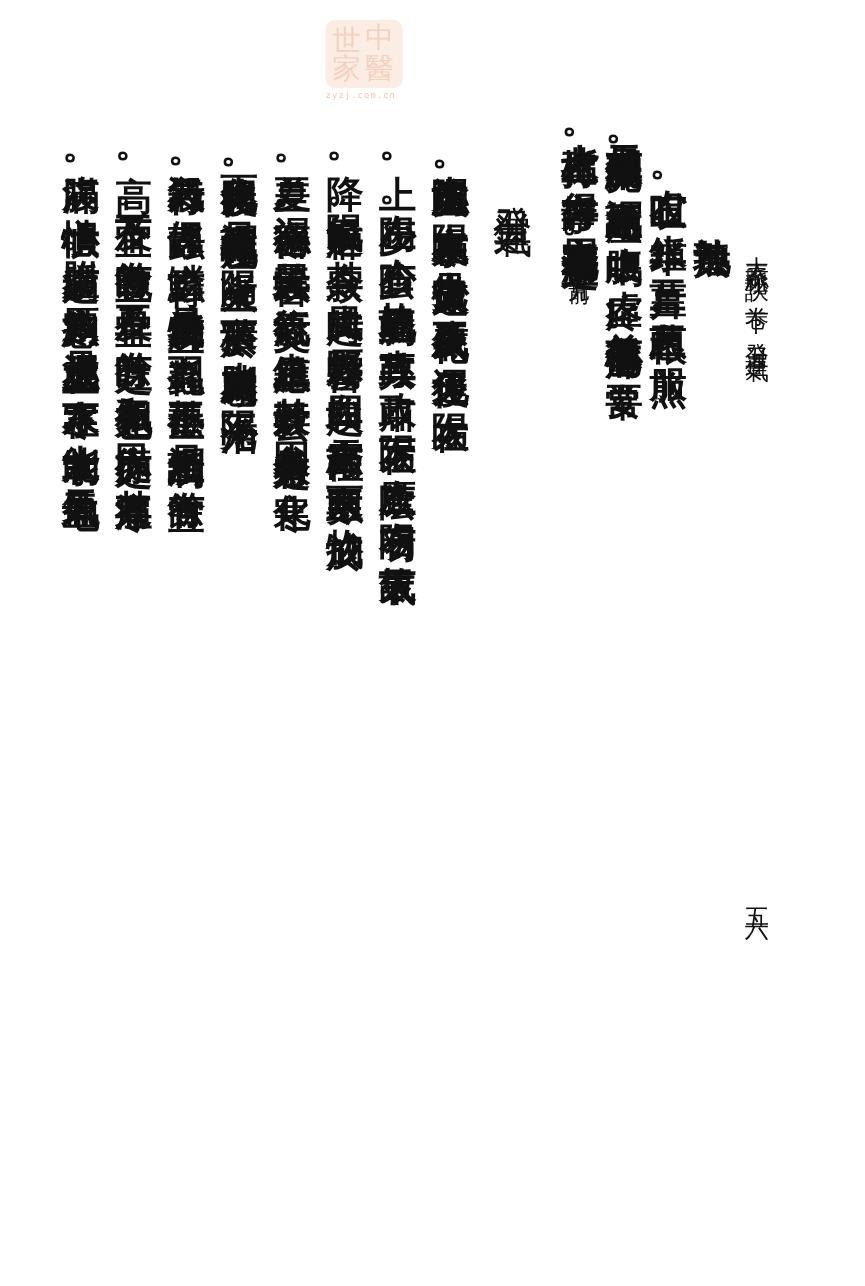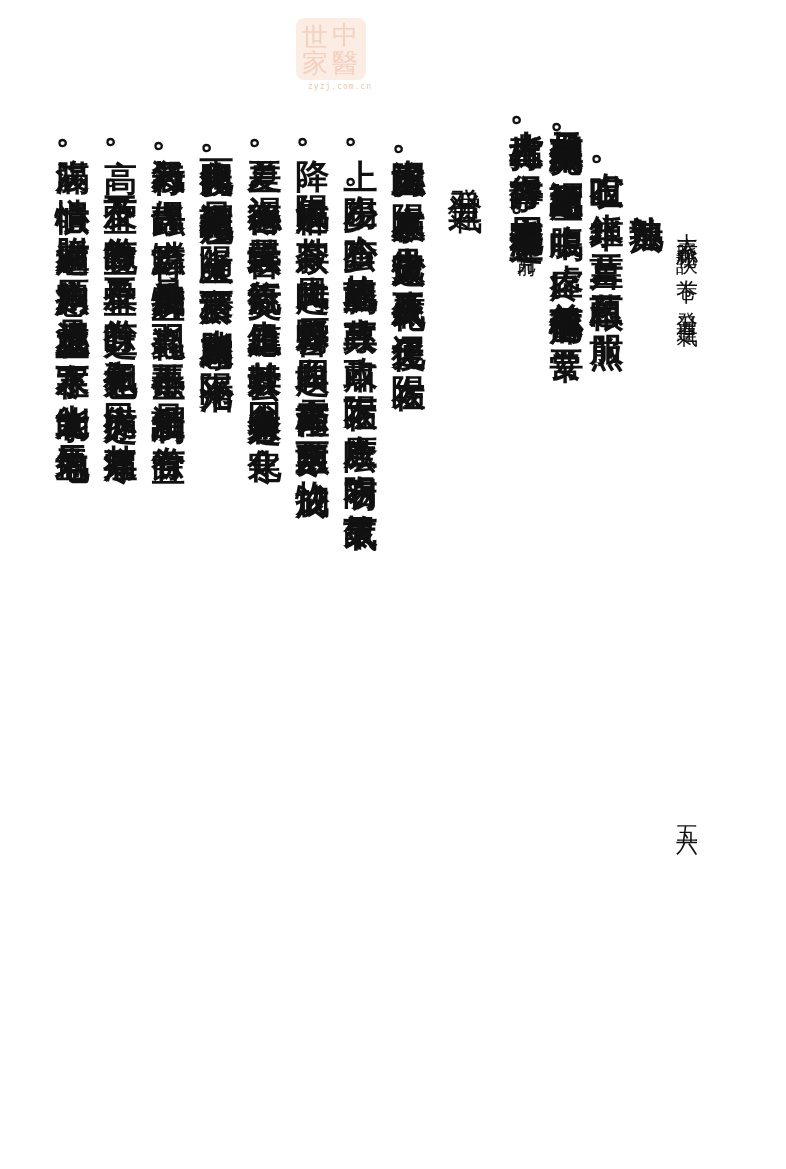--- a/index.html
+++ b/index.html
@@ -12,7 +12,7 @@
   .watermark .wm-b { left: 36px; top: 4px; }
   .watermark .wm-c { left: 6px; top: 32px; }
   .watermark .wm-d { left: 36px; top: 32px; }
-  .wm-url { position: absolute; left: 296px; top: 82px; width: 76px; text-align: right;
+  .wm-url { position: absolute; left: 296px; top: 82px; width: 76px; text-align: left;
             font-family: "DejaVu Sans Mono", monospace; font-size: 8px; color: #f1c3ad; letter-spacing: 1px; }
   .col { position: absolute; writing-mode: vertical-rl; text-orientation: upright;
          white-space: nowrap; }

